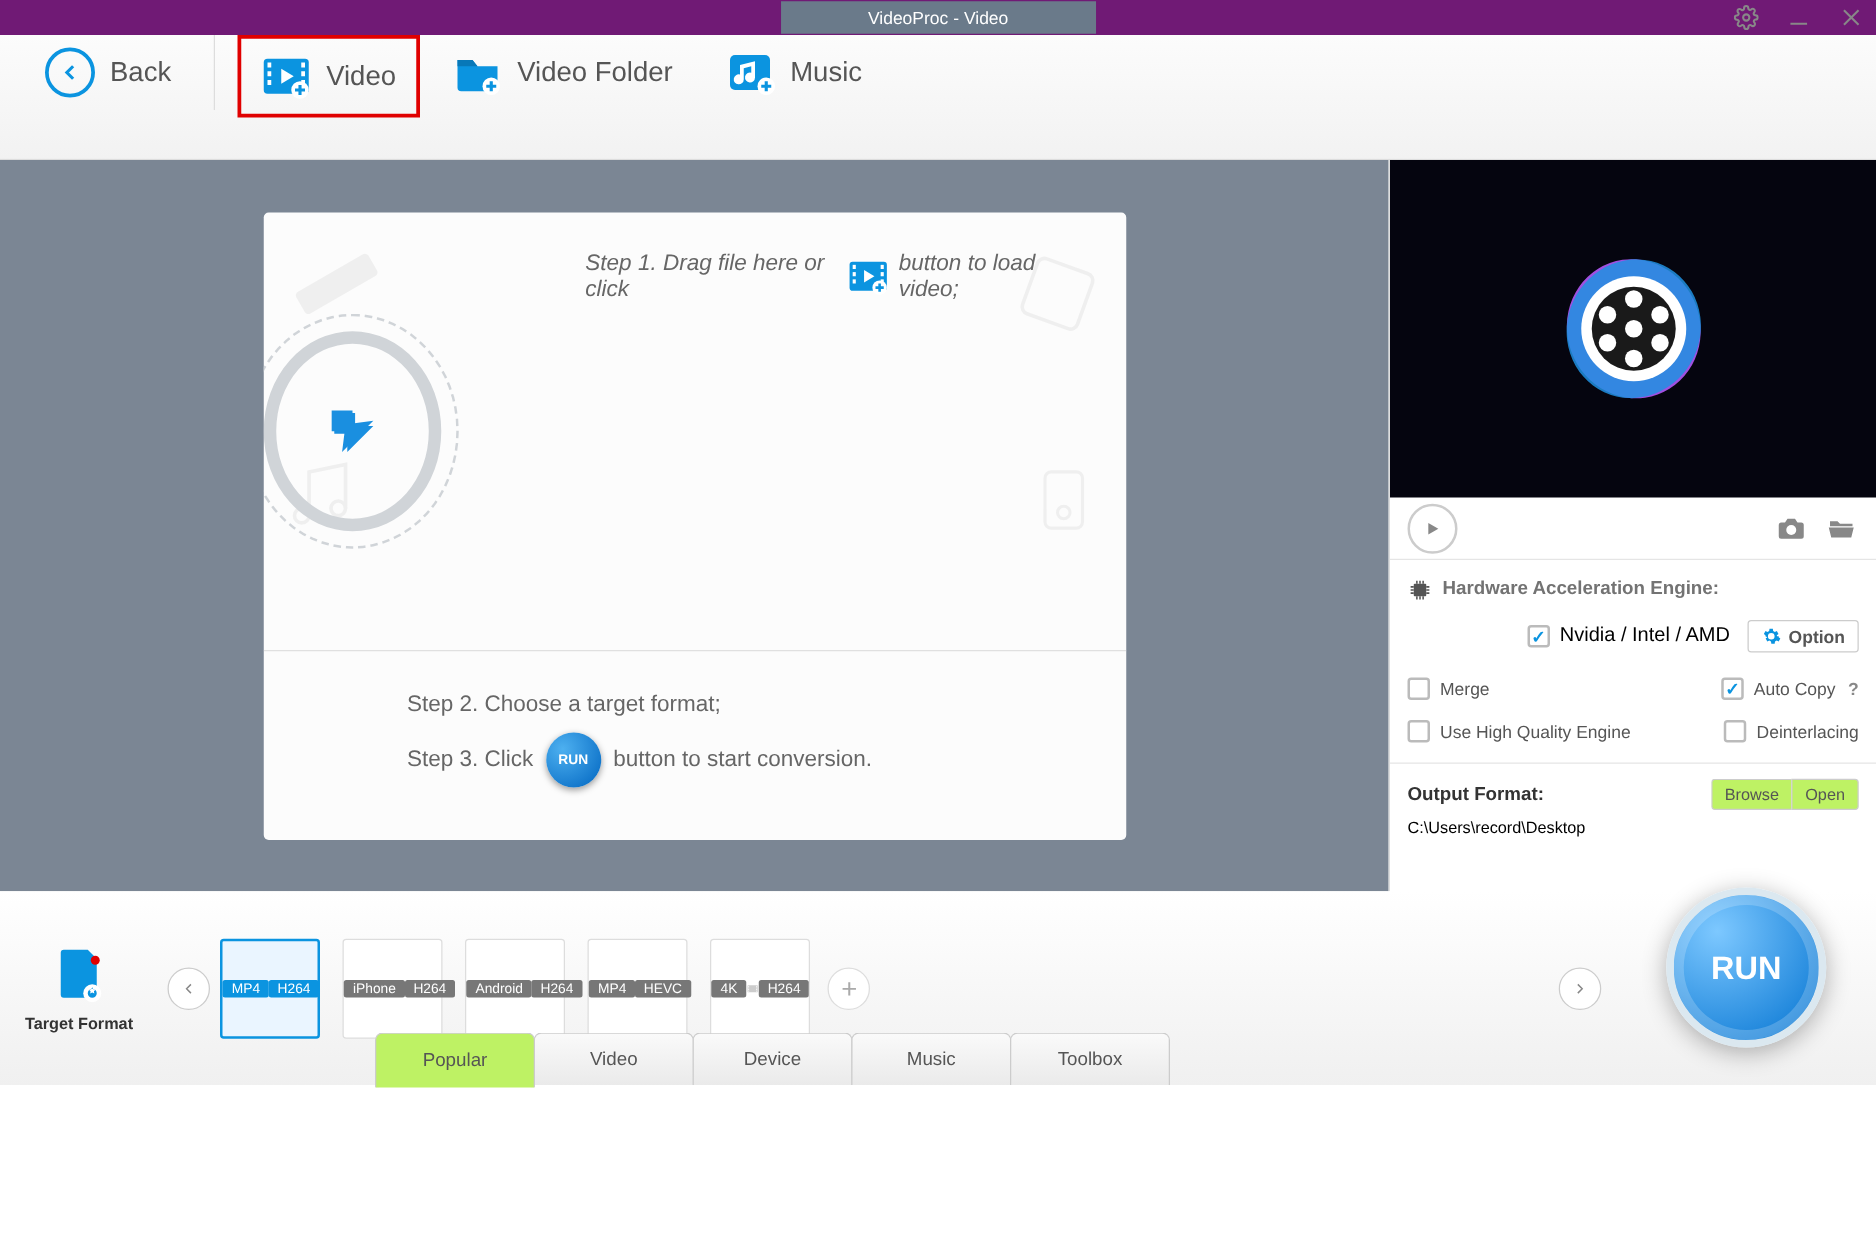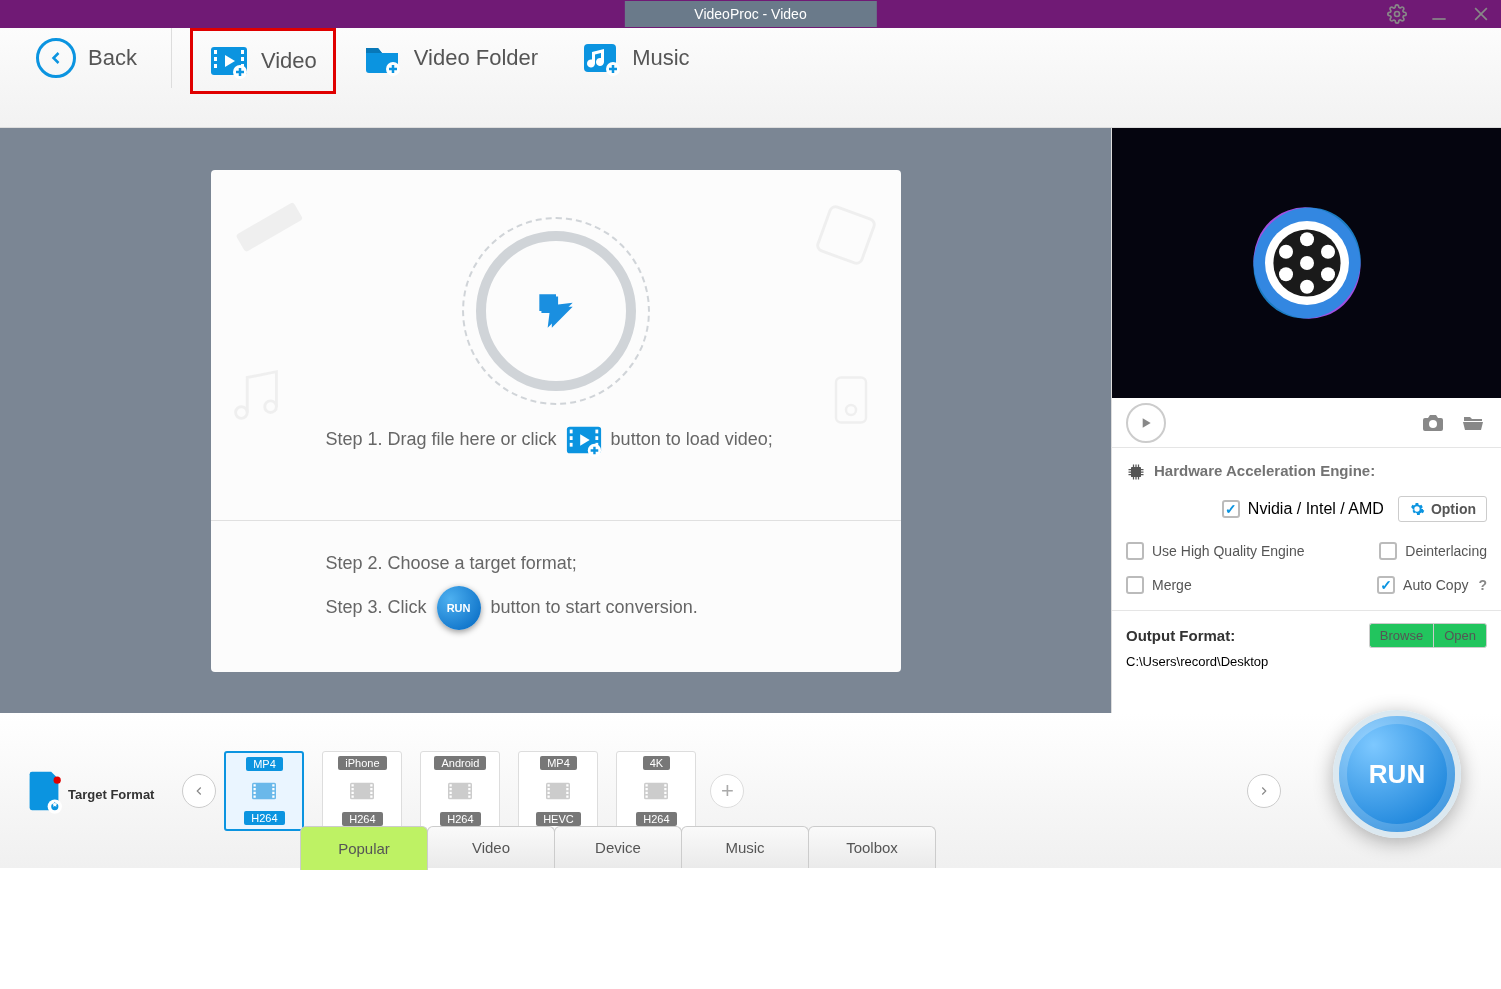--- a/index.html
+++ b/index.html
@@ -23,7 +23,7 @@
 .main { height: 585px; display: flex; }
 .main-left { flex: 1; background: #7b8694; display: flex; align-items: center; justify-content: center; padding: 40px; }
 .drop-panel { width: 690px; background: #fcfcfc; border-radius: 4px; overflow: hidden; }
-.drop-top { height: 350px; display: flex; flex-direction: column; align-items: center; justify-content: center; position: relative; }
+.drop-top { height: 350px; display: flex; flex-direction: row; align-items: center; justify-content: center; position: relative; font-style: italic; }
 .drop-circle { width: 160px; height: 160px; border-radius: 50%; border: 10px solid #d0d4d8; display: flex; align-items: center; justify-content: center; position: relative; }
 .drop-circle::before { content: ''; position: absolute; inset: -24px; border: 2px dashed #d0d4d8; border-radius: 50%; }
 .drop-arrow { color: #1a8fe0; }

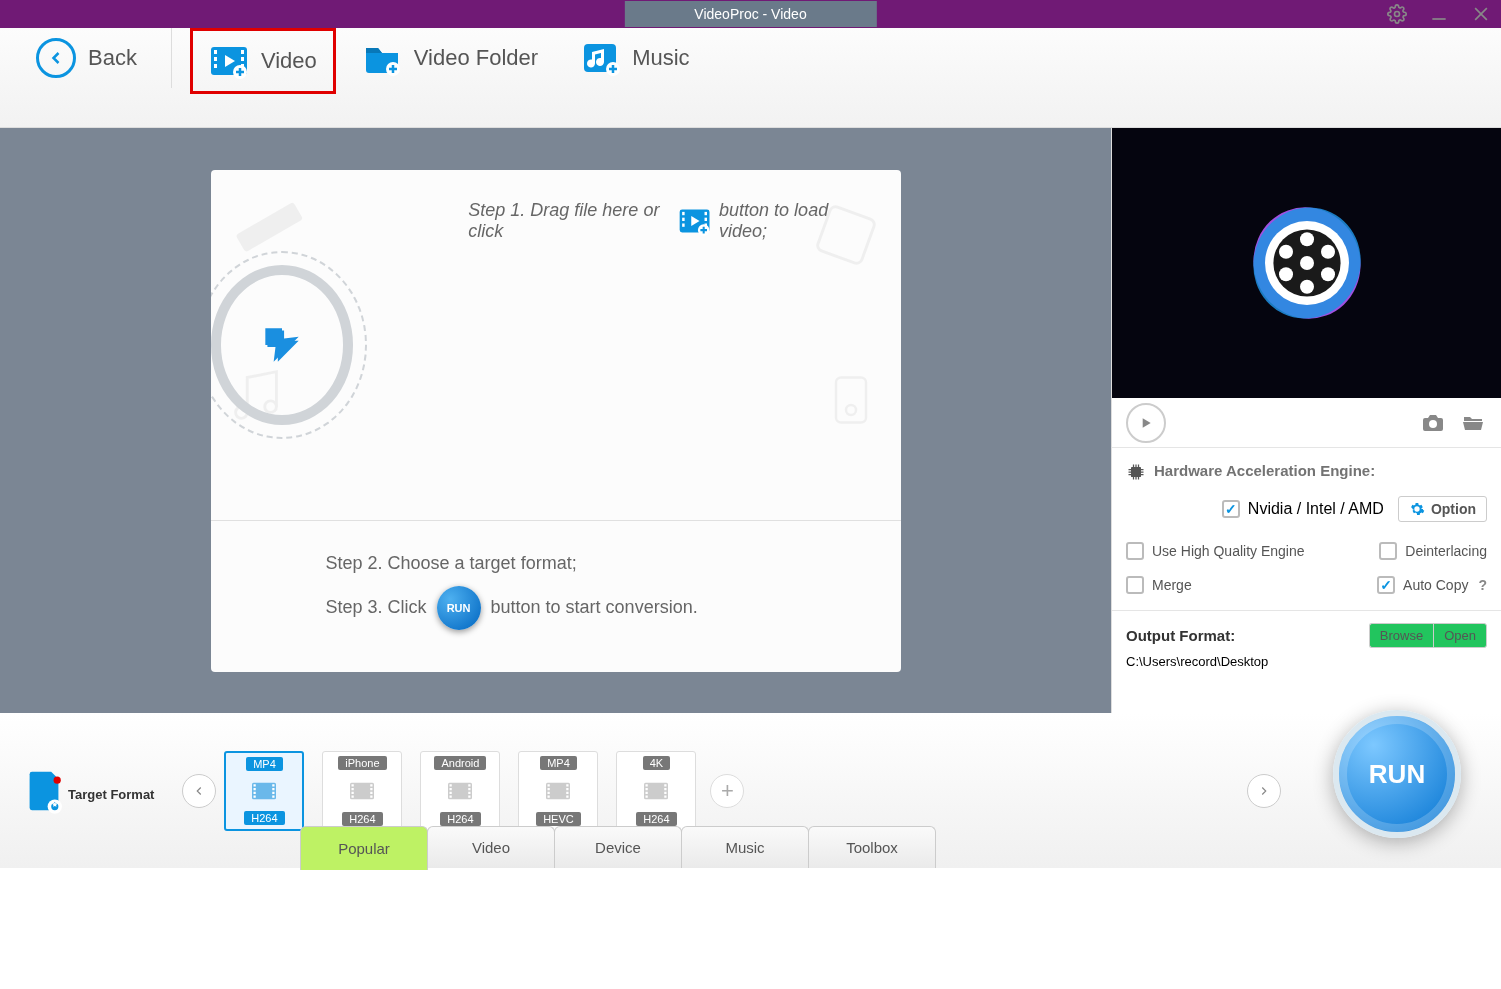--- a/index.html
+++ b/index.html
@@ -258,22 +258,22 @@
       <div class="checkbox-row">
         <div class="cb">
             <div class="cb-box"></div>
-            <span>Use High Quality Engine</span>
-          </div>
-        <div class="cb">
-            <div class="cb-box"></div>
-            <span>Deinterlacing</span>
-          </div>
-      </div>
-      <div class="checkbox-row">
-        <div class="cb">
-            <div class="cb-box"></div>
             <span>Merge</span>
           </div>
         <div class="cb">
             <div class="cb-box checked"></div>
             <span>Auto Copy</span>
             <span class="help-q">?</span>
+          </div>
+      </div>
+      <div class="checkbox-row">
+        <div class="cb">
+            <div class="cb-box"></div>
+            <span>Use High Quality Engine</span>
+          </div>
+        <div class="cb">
+            <div class="cb-box"></div>
+            <span>Deinterlacing</span>
           </div>
       </div>
     </div>

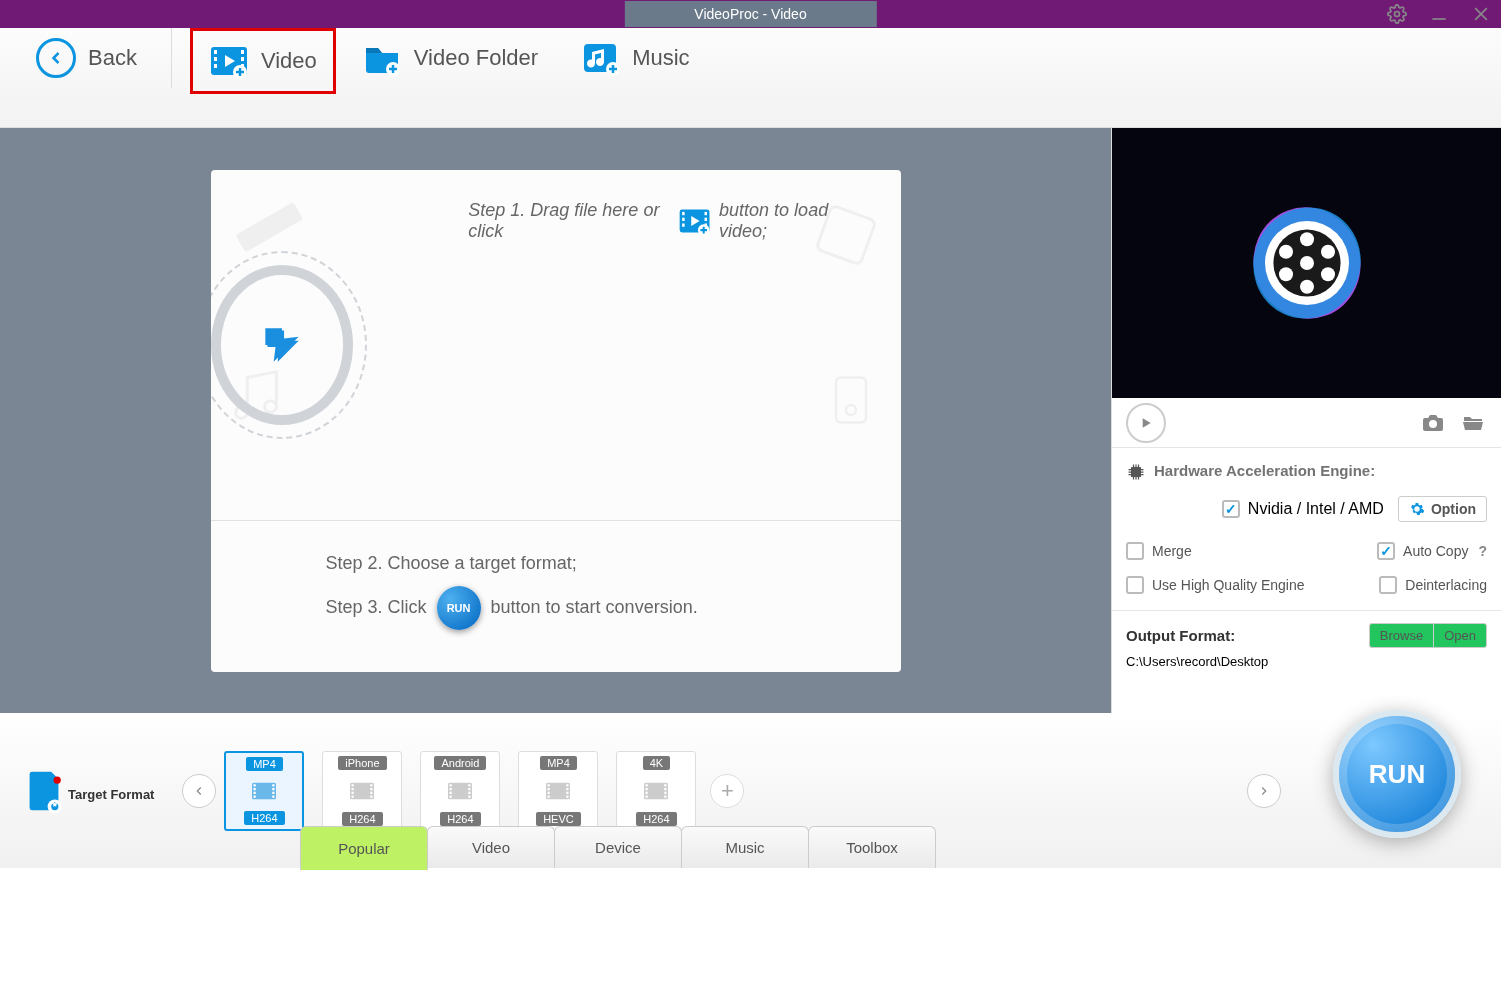--- a/index.html
+++ b/index.html
@@ -57,7 +57,7 @@
 .out-row1 { display: flex; align-items: center; justify-content: space-between; margin-bottom: 6px; }
 .out-label { font-weight: bold; font-size: 15px; color: #333; }
 .out-btns { display: flex; }
-.out-btn { border: 1px solid #ccc; padding: 4px 10px; font-size: 13px; background: #22c55e; cursor: pointer; color: #555; }
+.out-btn { border: 1px solid #ccc; padding: 4px 10px; font-size: 13px; background: #bef264; cursor: pointer; color: #555; }
 .out-btn:first-child { border-radius: 3px 0 0 3px; border-right: none; }
 .out-btn:last-child { border-radius: 0 3px 3px 0; }
 .out-path { font-size: 13px; color: #000000; }

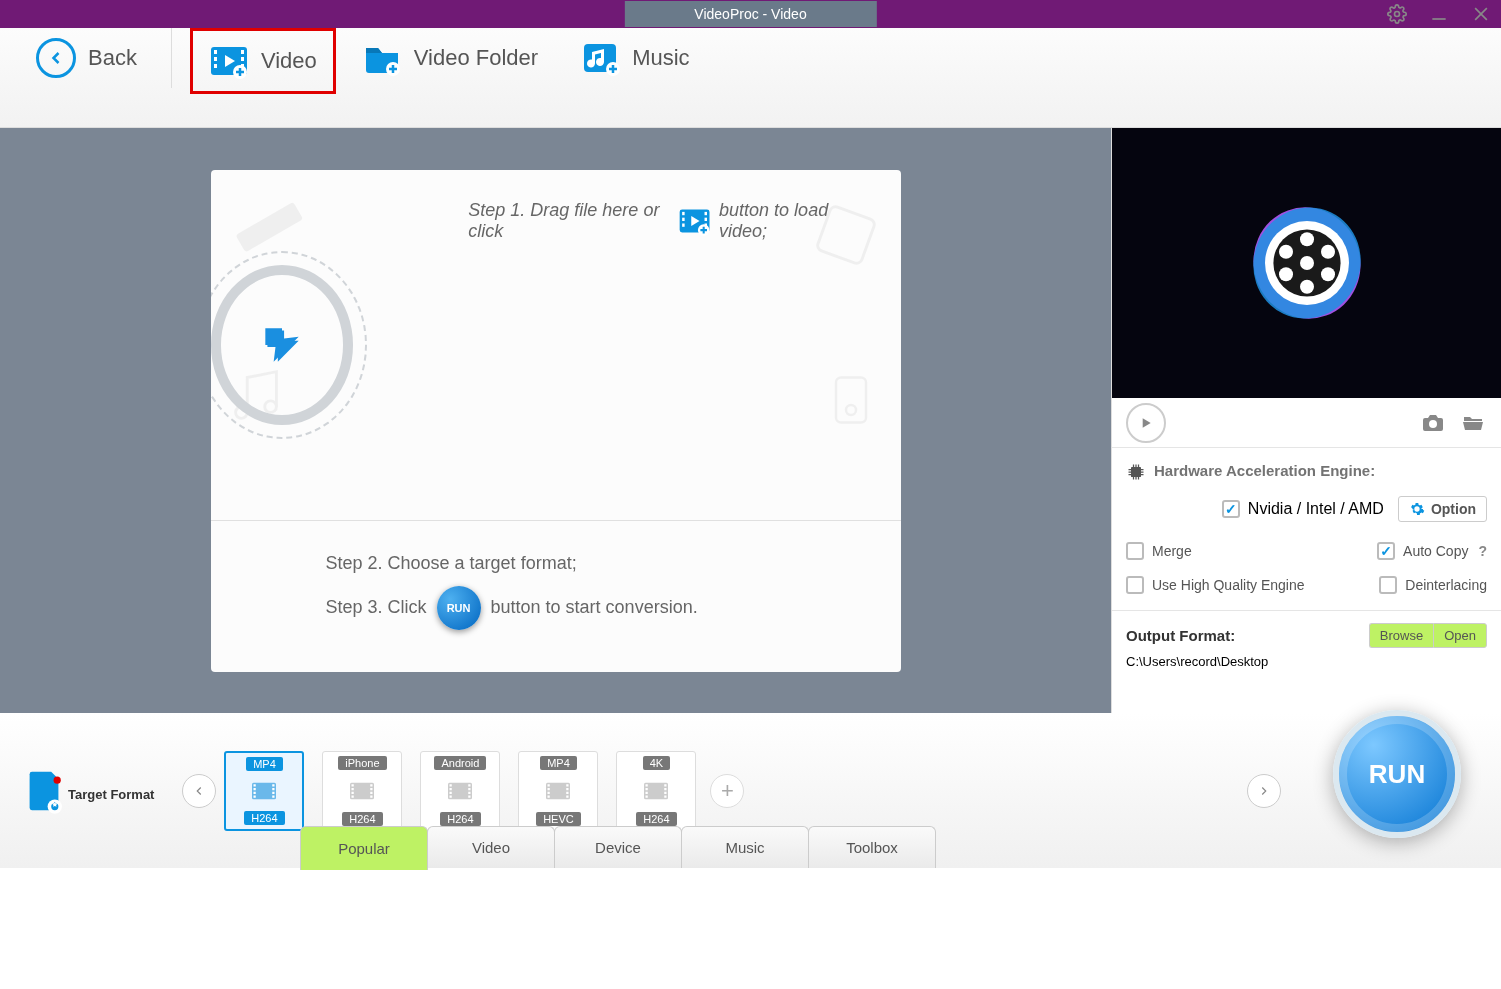--- a/index.html
+++ b/index.html
@@ -69,7 +69,7 @@
 .target-text { font-size: 13px; font-weight: bold; color: #333; margin-top: 8px; }
 .nav-arrow { width: 34px; height: 34px; border: 1px solid #ccc; border-radius: 50%; background: #fff; display: flex; align-items: center; justify-content: center; cursor: pointer; color: #888; margin: 0 8px; }
 .formats { display: flex; gap: 18px; align-items: center; }
-.format-card { width: 80px; height: 80px; border: 1px solid #ddd; background: #fff; border-radius: 3px; display: flex; flex-direction: column; align-items: center; justify-content: space-between; padding: 4px 0; cursor: pointer; }
+.format-card { width: 80px; height: 80px; border: 1px solid #ddd; background: #fff; border-radius: 3px; display: flex; flex-direction: row; align-items: center; justify-content: space-between; padding: 4px 0; cursor: pointer; }
 .format-card.selected { border: 2px solid #0b94e0; background: #eaf5ff; }
 .format-card.selected .fc-top, .format-card.selected .fc-bot { background: #0b94e0; color: #fff; }
 .fc-top { background: #777; color: #fff; font-size: 11px; padding: 1px 7px; border-radius: 2px; }

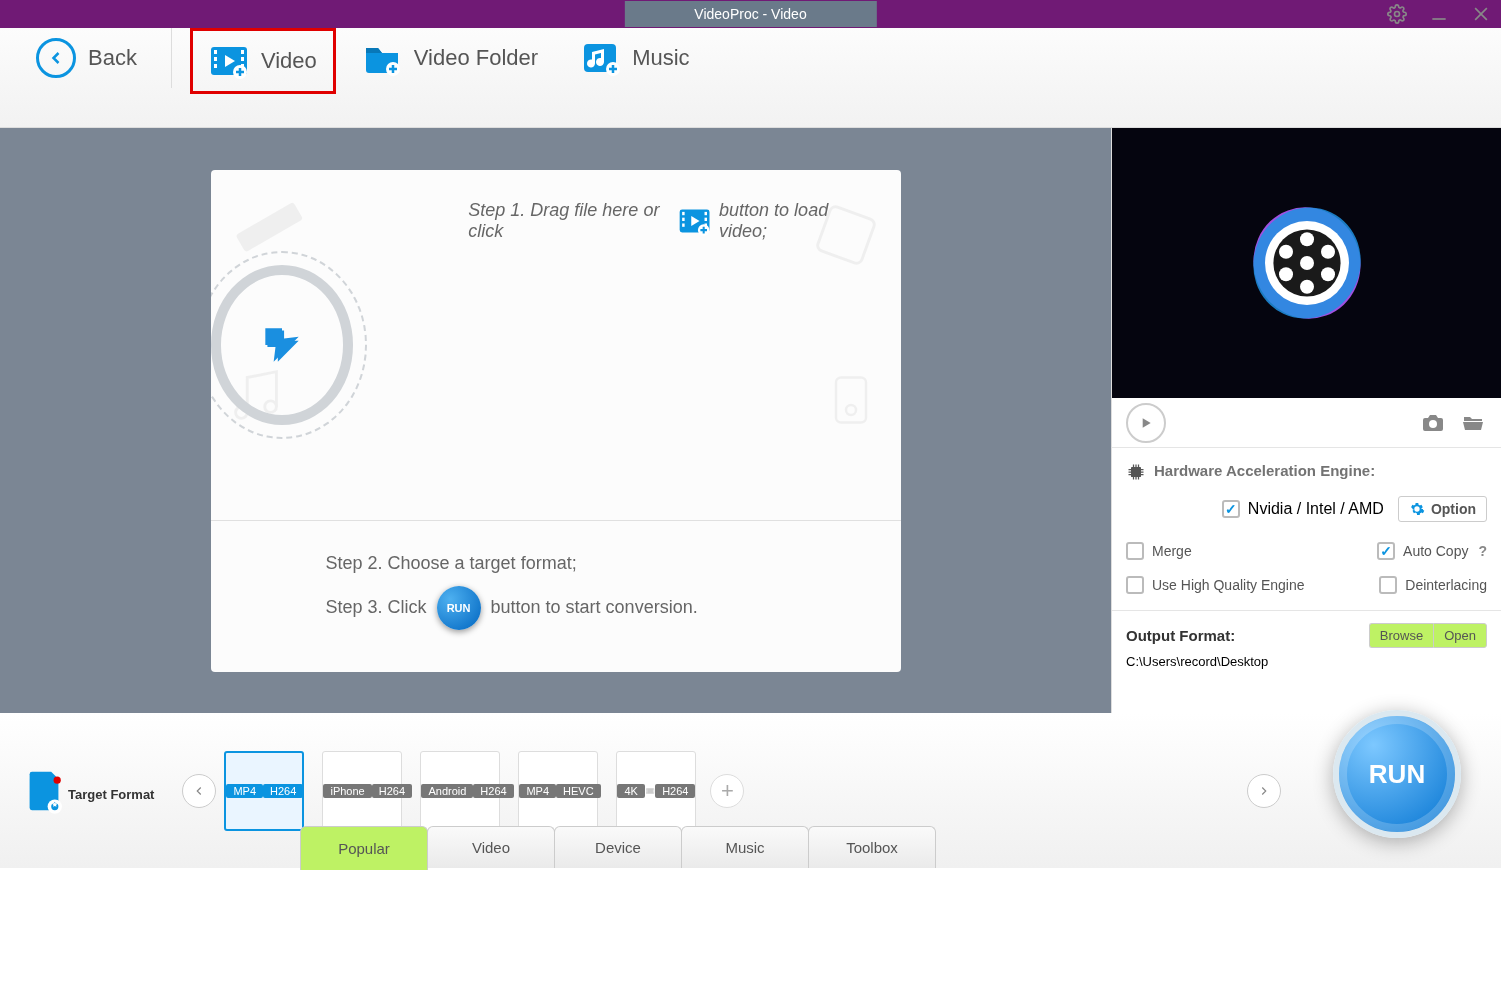--- a/index.html
+++ b/index.html
@@ -64,7 +64,7 @@
 
 
 .bottom { height: 155px; background: linear-gradient(#fff, #f0f0f0); display: flex; align-items: center; padding: 0 20px; position: relative; }
-.target-label { display: flex; align-items: center; margin-right: 20px; }
+.target-label { display: flex; flex-direction: column; align-items: center; margin-right: 20px; }
 .target-icon { width: 48px; height: 48px; color: #0b94e0; position: relative; }
 .target-text { font-size: 13px; font-weight: bold; color: #333; margin-top: 8px; }
 .nav-arrow { width: 34px; height: 34px; border: 1px solid #ccc; border-radius: 50%; background: #fff; display: flex; align-items: center; justify-content: center; cursor: pointer; color: #888; margin: 0 8px; }

